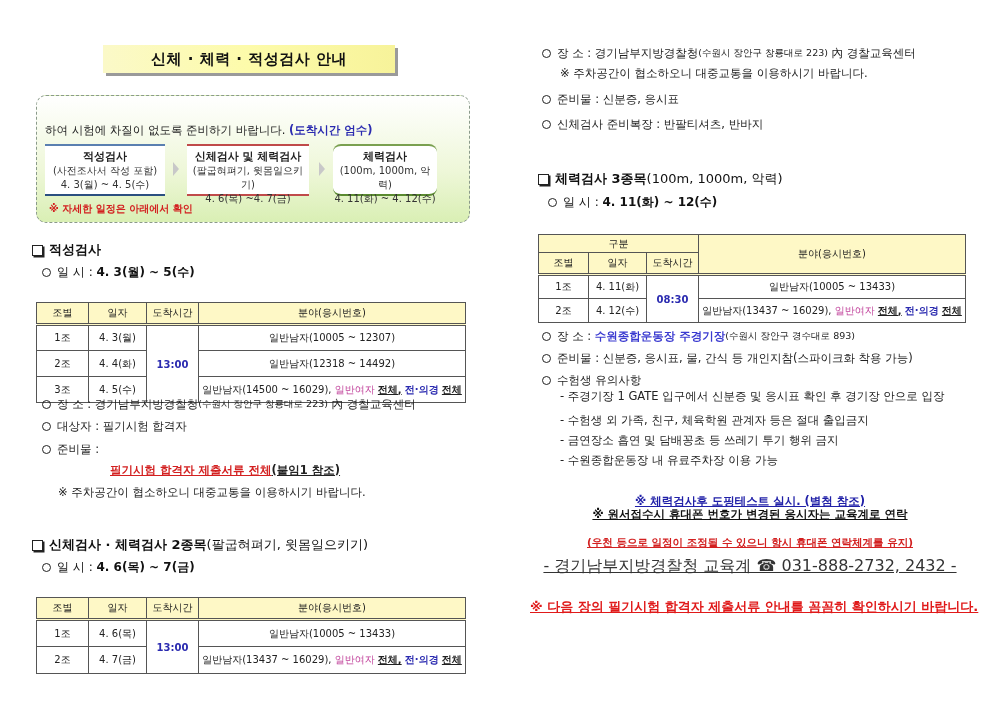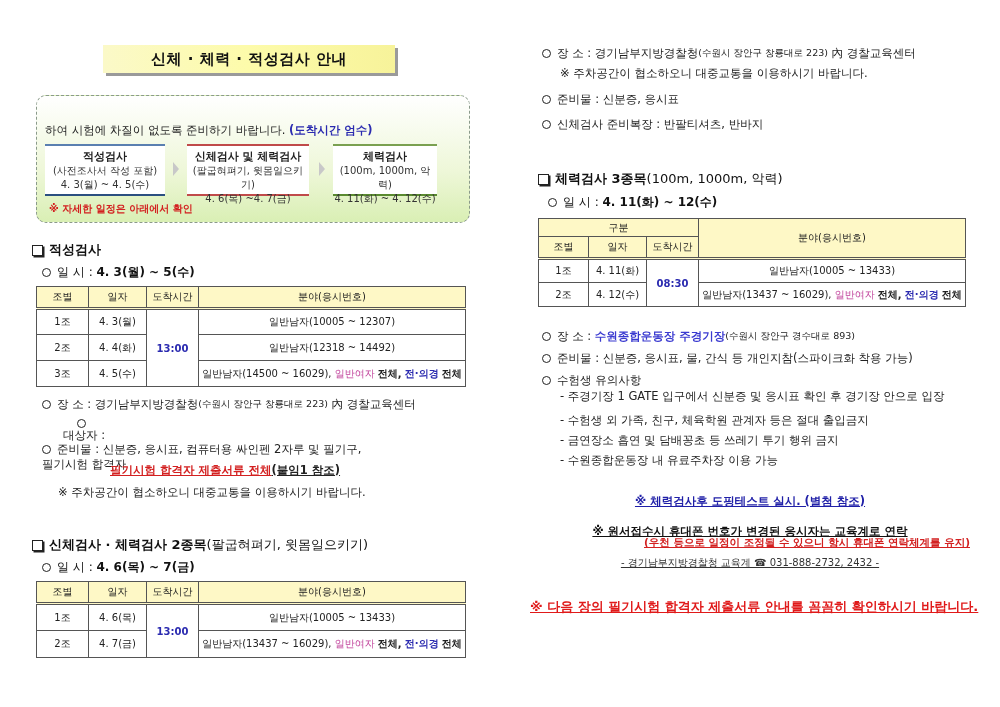--- a/index.html
+++ b/index.html
@@ -35,7 +35,7 @@
   .step .st { font-weight: bold; font-size: 11px; color: #222; }
   .step1 { left: 0; width: 120px; border-top: 2px solid #5a7fb0; border-bottom: 2px solid #2a4f80; }
   .step2 { left: 142px; width: 122px; border-top: 2px solid #c04a4a; border-bottom: 2px solid #c04a4a; }
-  .step3 { left: 288px; width: 104px; border-top: 2px solid #7aa050; border-bottom: 2px solid #5a8a30; }
+  .step3 { left: 288px; width: 104px; border-top: 2px solid #7aa050; border-bottom: 2px solid #5a8a30; border-radius: 8px; }
   .arrow { position: absolute; top: 18px; width: 0; height: 0; border-top: 7px solid transparent; border-bottom: 7px solid transparent; border-left: 6px solid #c8c8c8; }
   .arrow1 { left: 128px; }
   .arrow2 { left: 274px; }

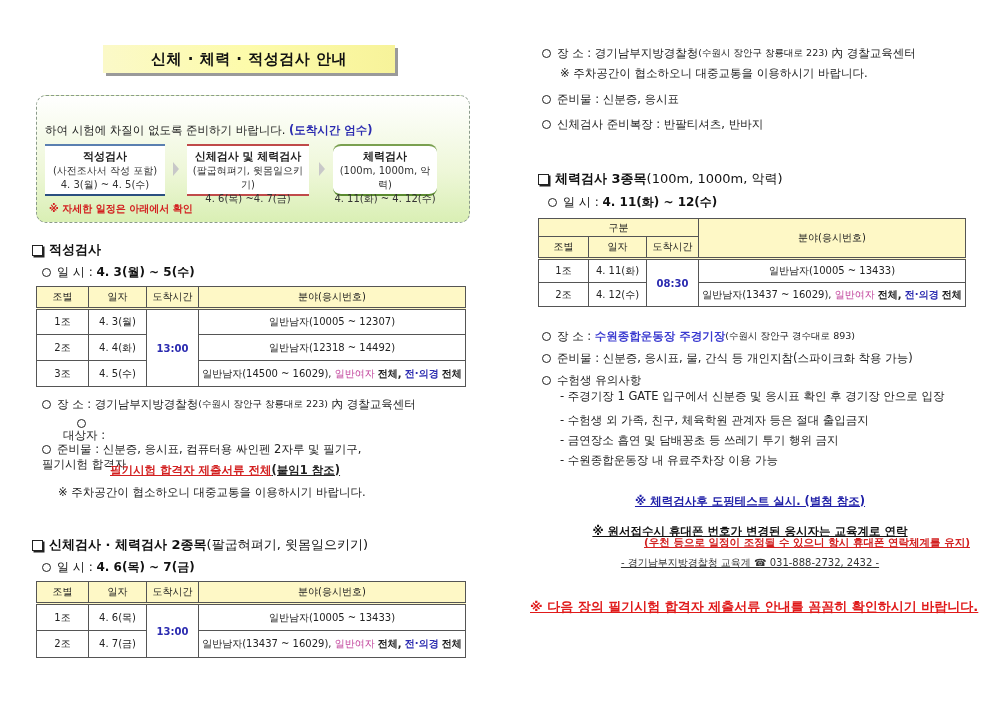--- a/index.html
+++ b/index.html
@@ -50,7 +50,7 @@
   .sub b { font-weight: bold; }
 
   
-  table { position: absolute; border-collapse: collapse; font-size: 10px; }
+  table { position: absolute; border-collapse: collapse; font-size: 10px; margin-top: 16px; }
   td, th { border: 1px solid #555; text-align: center; vertical-align: middle; font-weight: normal; }
   th { background: #fef8c6; height: 22px; color: #222; }
   thead tr:last-child th { border-bottom: 3px double #555; }

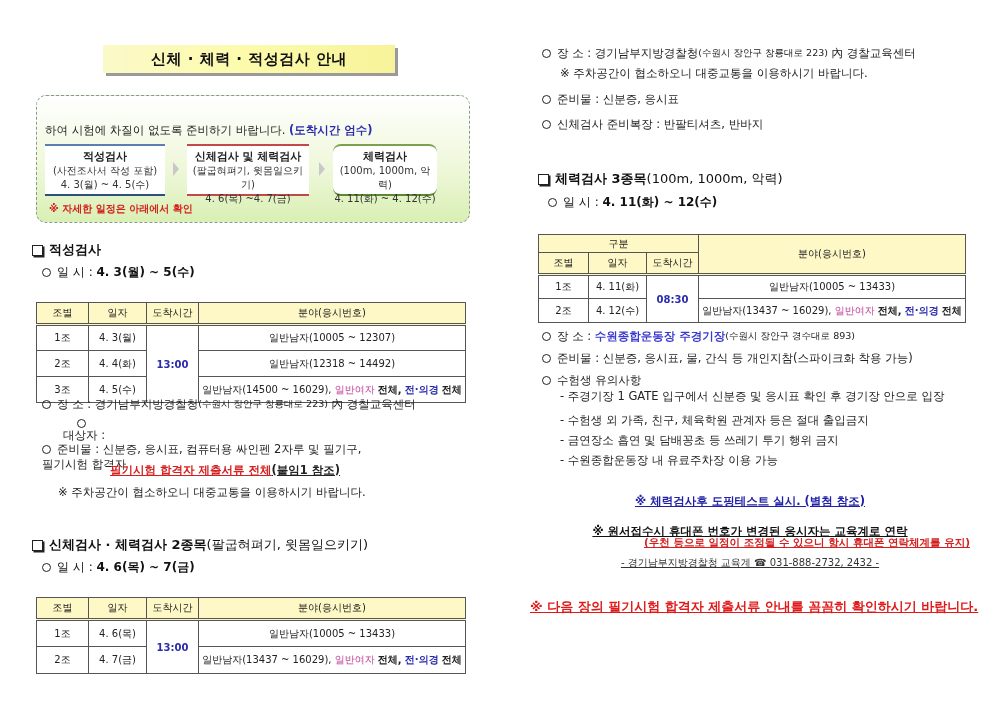--- a/index.html
+++ b/index.html
@@ -57,7 +57,7 @@
   .t-time { color: #2b2bb0; font-weight: bold; }
   .pink { color: #c0409a; }
   .navy { color: #2b2bb0; font-weight: bold; }
-  .bold { font-weight: bold; }
+  .bold { font-weight: bold; text-decoration: underline; }
 
   .line { position: absolute; font-size: 11.5px; color: #222; white-space: nowrap; display: flex; align-items: center; }
   .line small { font-size: 9.5px; }

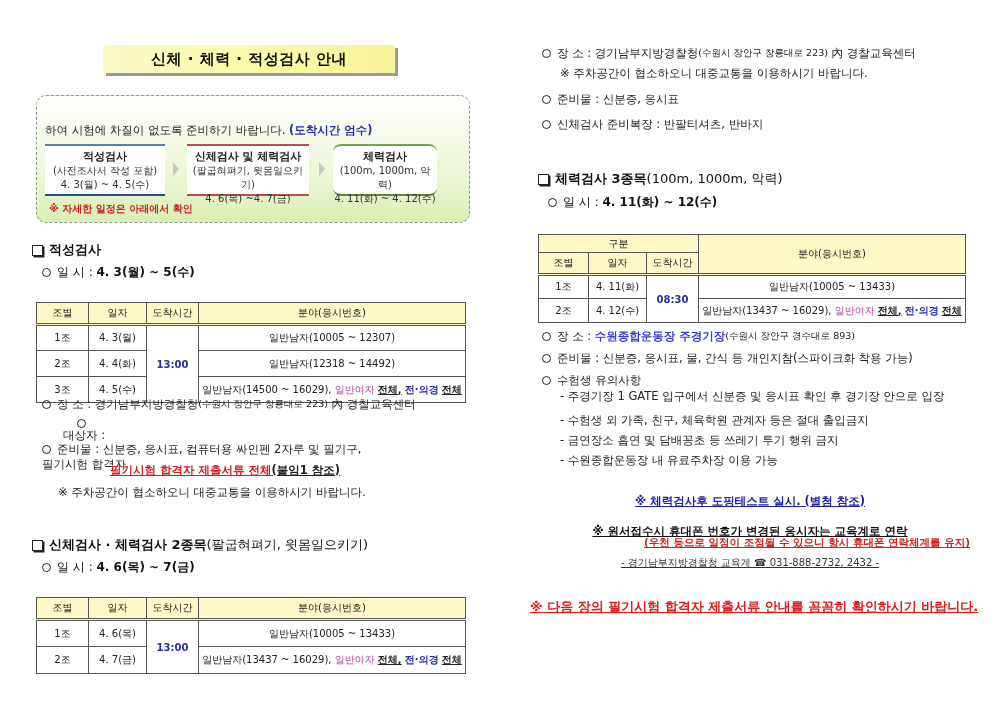--- a/index.html
+++ b/index.html
@@ -158,7 +158,7 @@
     <small>(수원시 장안구 창룡대로 223)</small>&nbsp;
     <span>內 경찰교육센터</span>
   </div>
-  <div class="line" style="left:12px; top:419px;flex-direction:column;">
+  <div class="line" style="left:12px; top:419px;">
     <span class="circ"></span>
     <span>대상자 :</span>&nbsp;
     <span>필기시험 합격자</span>

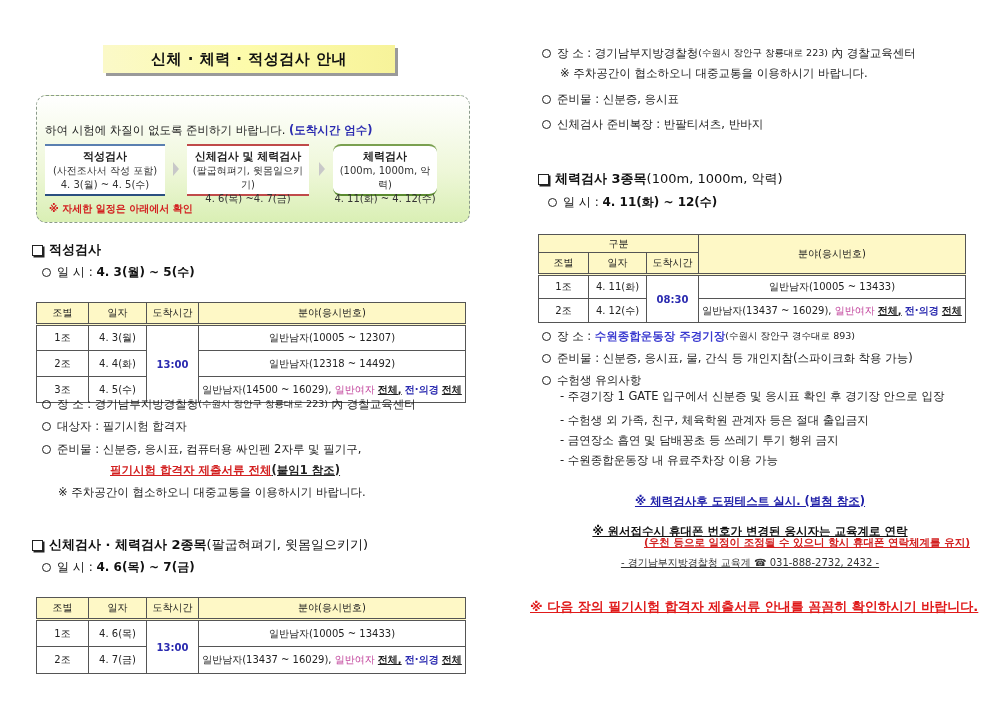--- a/index.html
+++ b/index.html
@@ -166,7 +166,6 @@
   <div class="line" style="left:12px; top:442px;">
     <span class="circ"></span>
     <span>준비물 :</span>&nbsp;
-    <span>신분증, 응시표, 컴퓨터용 싸인펜 2자루 및 필기구,</span>
   </div>
   <div class="line" style="left:80px; top:463px;">
     <span class="red-under">필기시험 합격자 제출서류 전체</span>

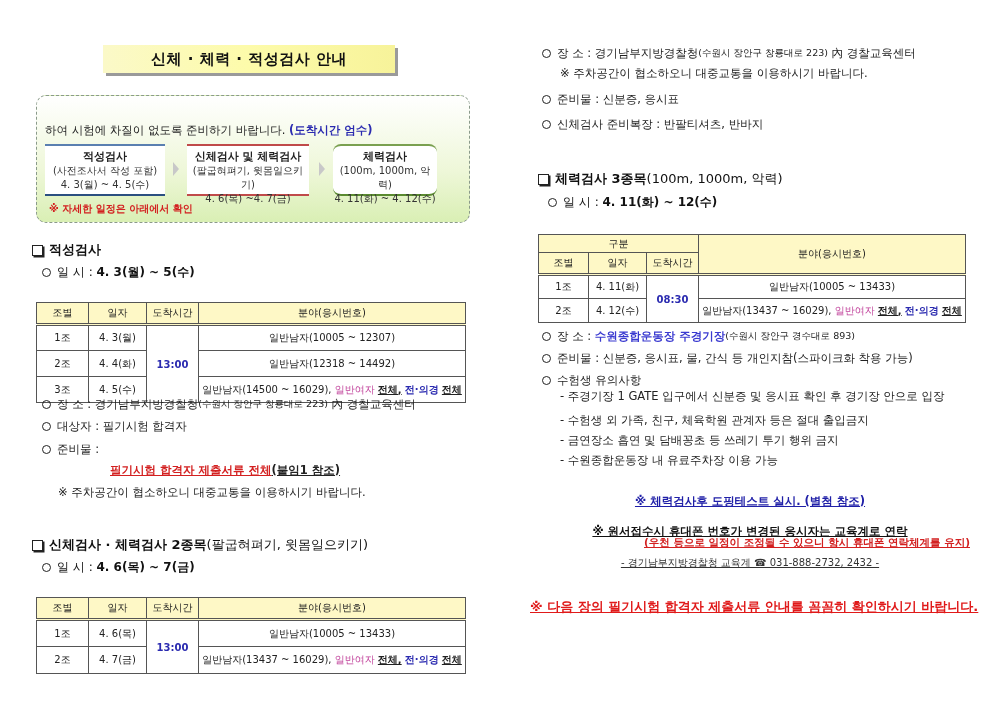--- a/index.html
+++ b/index.html
@@ -299,7 +299,7 @@
   <div class="line" style="left:30px; top:453px;">- 수원종합운동장 내 유료주차장 이용 가능</div>
 
   <div class="center-line c-blue" style="top:494px;">※ 체력검사후 도핑테스트 실시. (별첨 참조)</div>
-  <div class="center-line c-black" style="top:524px;">※ 원서접수시 휴대폰 번호가 변경된 응시자는 교육계로 연락</div>
+  <div class="center-line c-black" style="top:507px;">※ 원서접수시 휴대폰 번호가 변경된 응시자는 교육계로 연락</div>
   <div class="center-line c-red" style="top:536px;">(우천 등으로 일정이 조정될 수 있으니 항시 휴대폰 연락체계를 유지)</div>
   <div class="center-line c-gray" style="top:556px;">- 경기남부지방경찰청 교육계 ☎ 031-888-2732, 2432 -</div>
   <div class="center-line final" style="top:598px;">※ 다음 장의 필기시험 합격자 제출서류 안내를 꼼꼼히 확인하시기 바랍니다.</div>

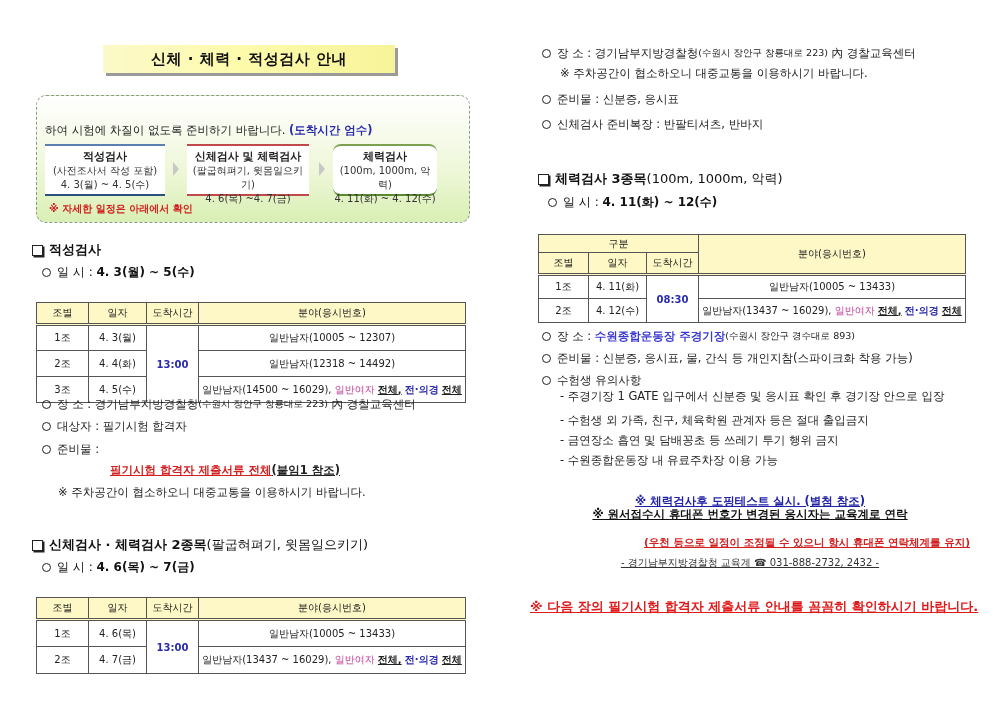--- a/index.html
+++ b/index.html
@@ -68,7 +68,7 @@
   .center-line { position: absolute; left: 0; width: 440px; text-align: center; font-size: 11.5px; white-space: nowrap; text-decoration: underline; }
   .c-blue { color: #2020a8; font-weight: bold; }
   .c-black { color: #111; font-weight: bold; }
-  .c-red { color: #d32020; font-weight: bold; font-size: 10.5px; text-align: right; }
+  .c-red { color: #d32020; font-weight: bold; font-size: 10.5px; }
   .c-gray { color: #333; font-size: 10px; }
   .final { color: #e01a1a; font-weight: bold; font-size: 13px; }
 </style>

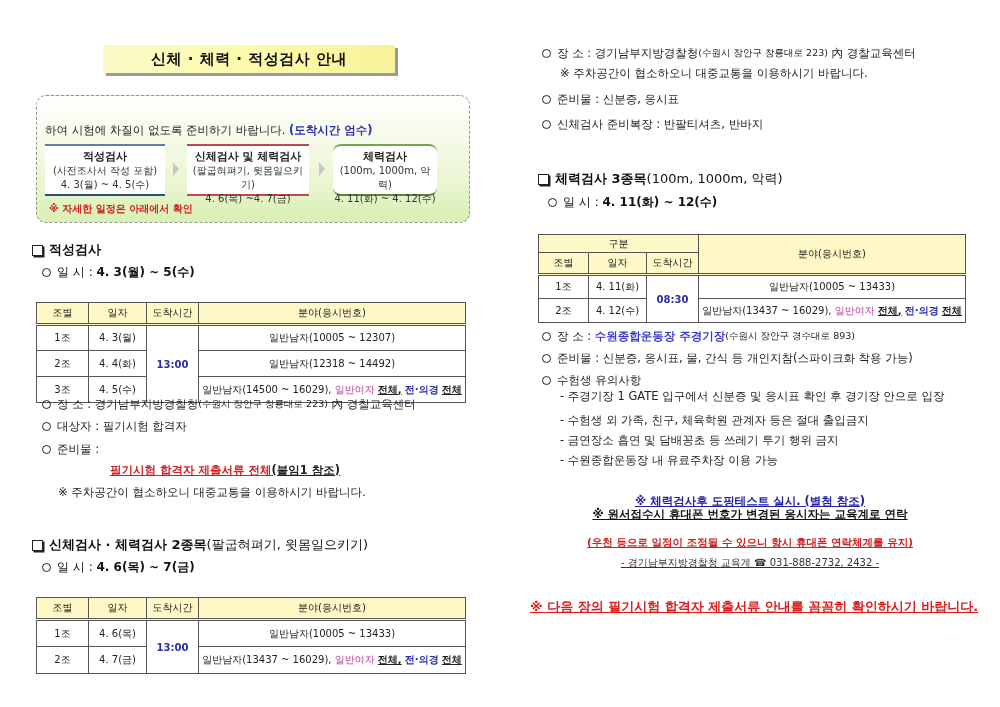--- a/index.html
+++ b/index.html
@@ -69,7 +69,7 @@
   .c-blue { color: #2020a8; font-weight: bold; }
   .c-black { color: #111; font-weight: bold; }
   .c-red { color: #d32020; font-weight: bold; font-size: 10.5px; }
-  .c-gray { color: #333; font-size: 10px; }
+  .c-gray { color: #333; font-size: 16px; }
   .final { color: #e01a1a; font-weight: bold; font-size: 13px; }
 </style>
 </head>

